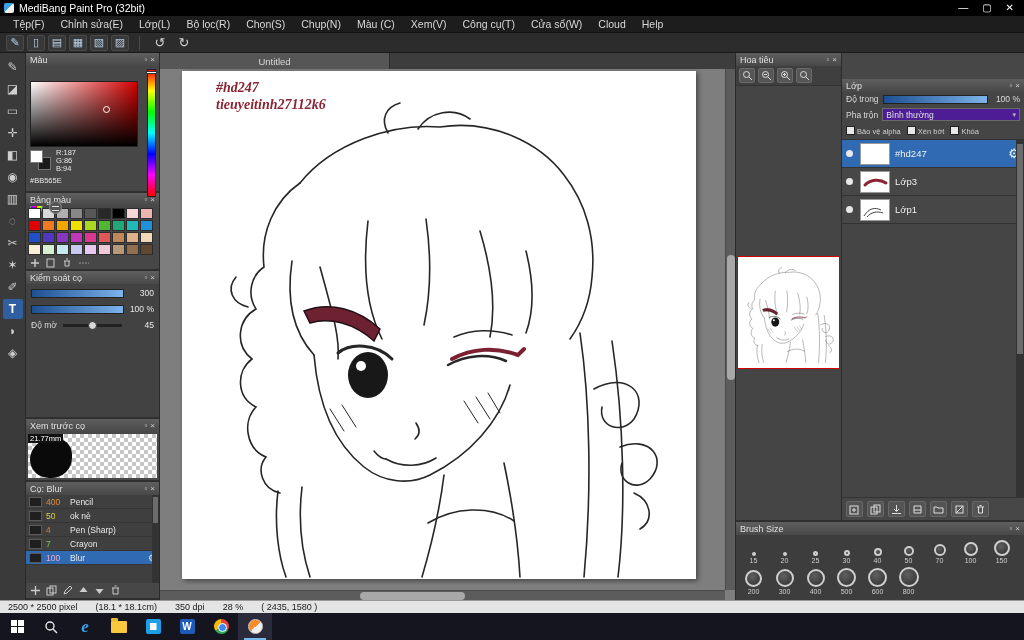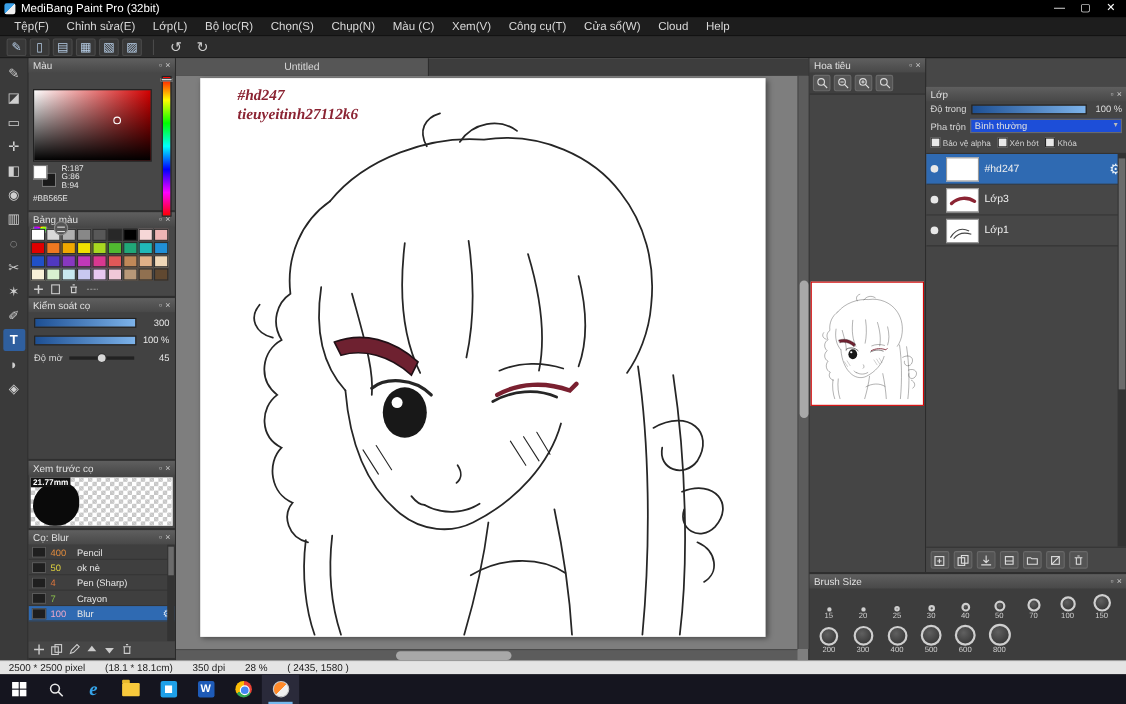--- a/index.html
+++ b/index.html
@@ -128,7 +128,7 @@
   .ly-label { font-size:8.5px; color:#d8d8d8; }
   .ly-bar { height:9px; flex:1; background:linear-gradient(to right,#1d4f93,#7db3ea); border:1px solid #222;}
   .ly-val { font-size:8.5px; width:28px; text-align:right; }
-  .ly-select { flex:1; height:13px; background:#1d4ed8; border:1px solid #6a6a6a; font-size:8.5px; color:#e0e0e0; display:flex; padding:0 3px; }
+  .ly-select { flex:1; height:13px; background:#4c1d95; border:1px solid #6a6a6a; font-size:8.5px; color:#e0e0e0; display:flex; align-items:center; padding:0 3px; }
   .ly-select .arrow { margin-left:auto; font-size:7px; color:#bbb; }
   .ly-checks { display:flex; gap:6px; padding:2px 4px 3px; align-items:center; border-bottom:1px solid #333;}
   .ckbox { width:9px; height:9px; background:#e8e8e8; border:1px solid #222; display:inline-block; margin-right:2px; vertical-align:-1px;}

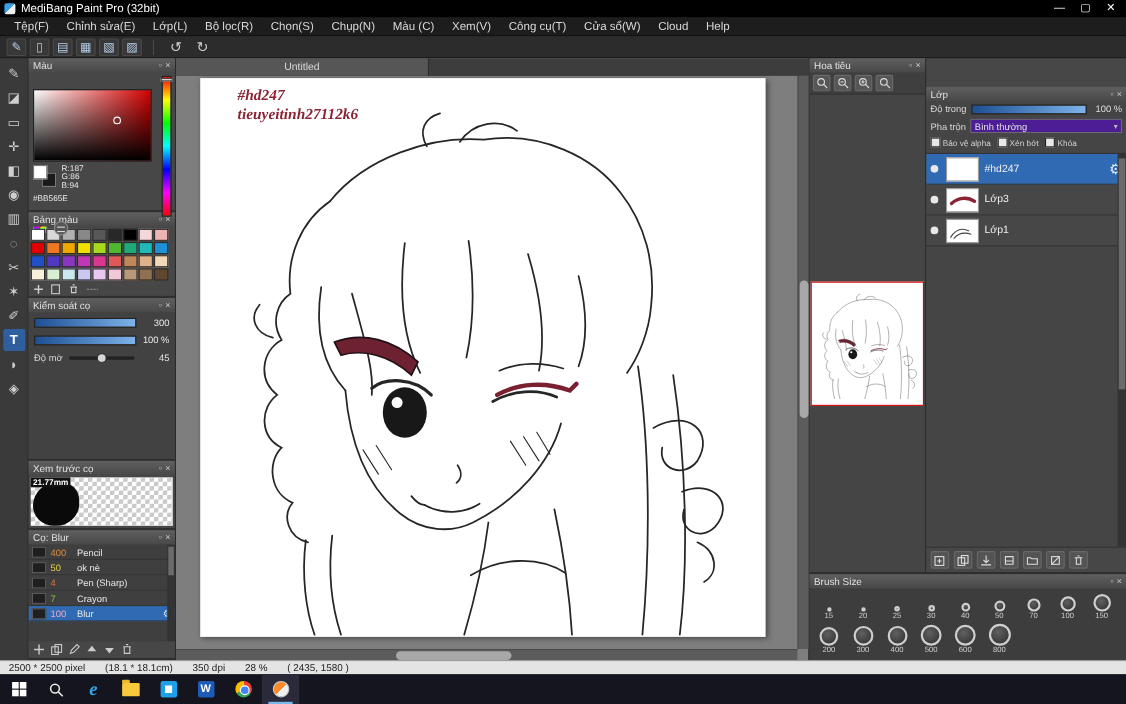--- a/index.html
+++ b/index.html
@@ -81,7 +81,7 @@
       linear-gradient(45deg,#c6c6c6 25%,transparent 25%,transparent 75%,#c6c6c6 75%),
       linear-gradient(45deg,#c6c6c6 25%,transparent 25%,transparent 75%,#c6c6c6 75%);
       background-size:8px 8px; background-position:0 0,4px 4px; }
-  .pv-body { position:relative; height:46px; margin:2px;font-weight:bold; }
+  .pv-body { position:relative; height:46px; margin:2px; }
   .pv-size { position:absolute; left:0; top:0; background:#111; color:#fff; font-size:7.5px; padding:0 2px; z-index:2;}
   .pv-blob { position:absolute; left:2px; top:4px; width:42px; height:40px; background:#0a0a0a;
      border-radius:60% 45% 55% 50%; }

